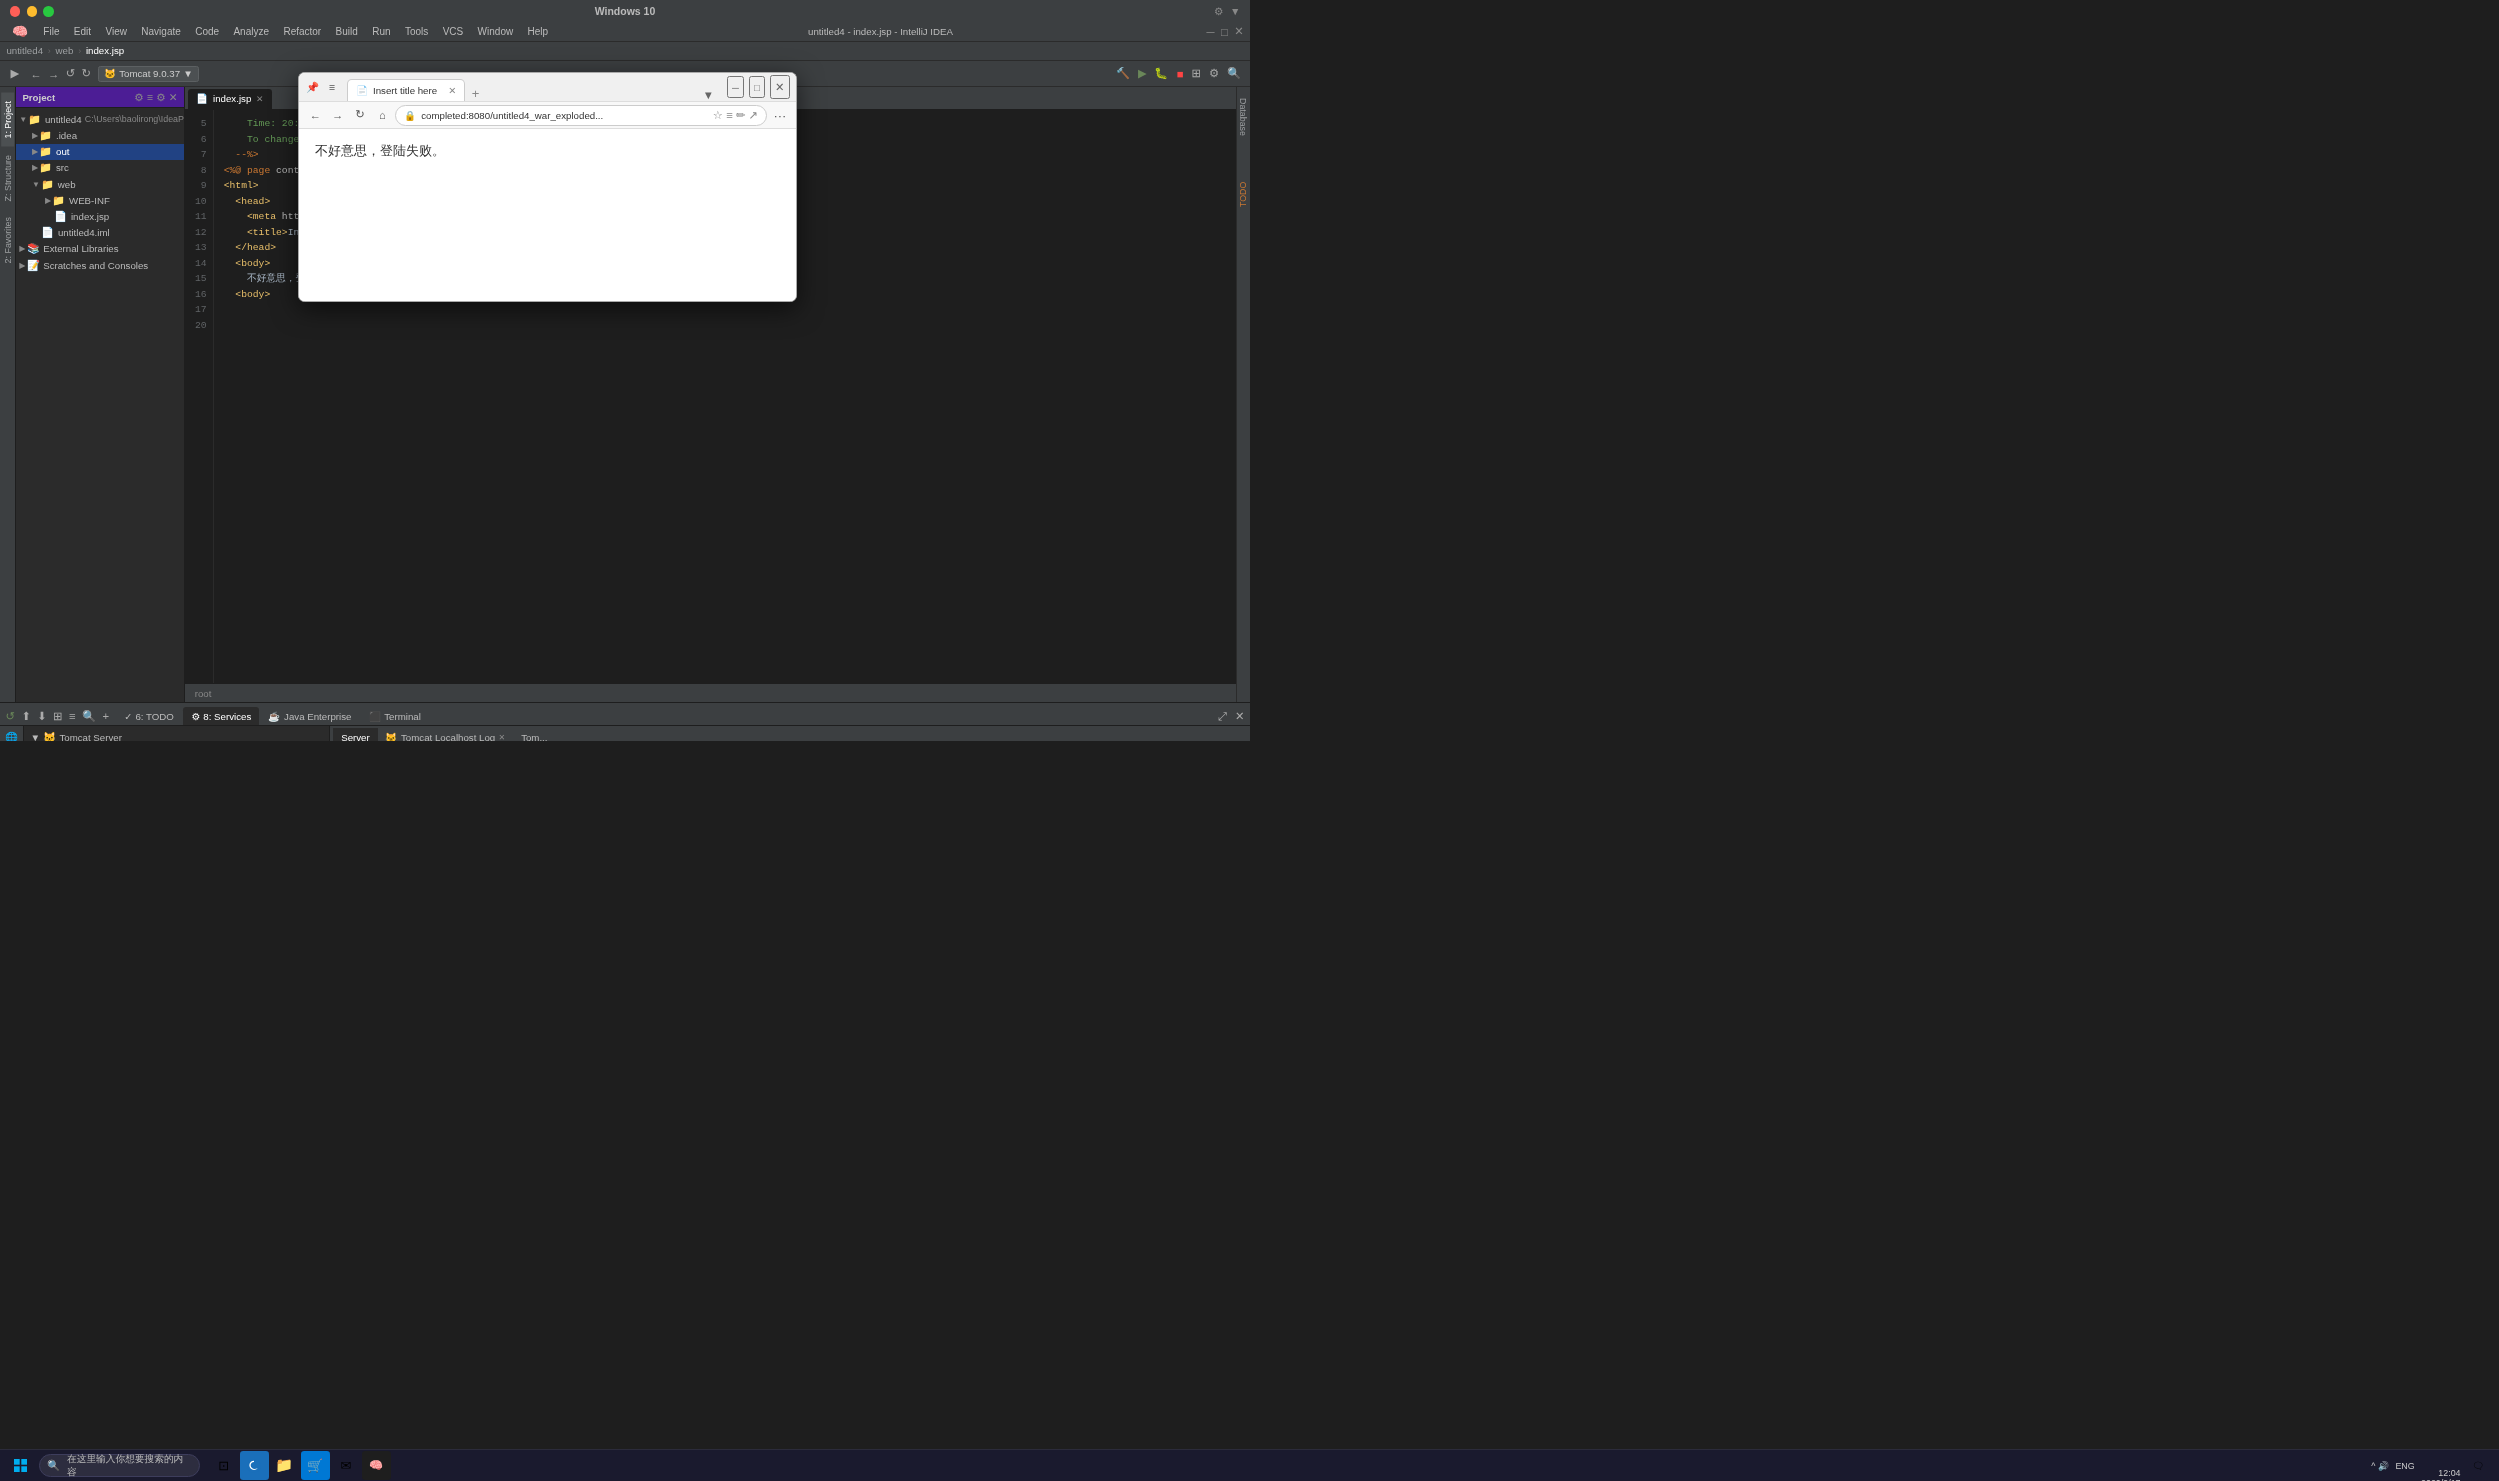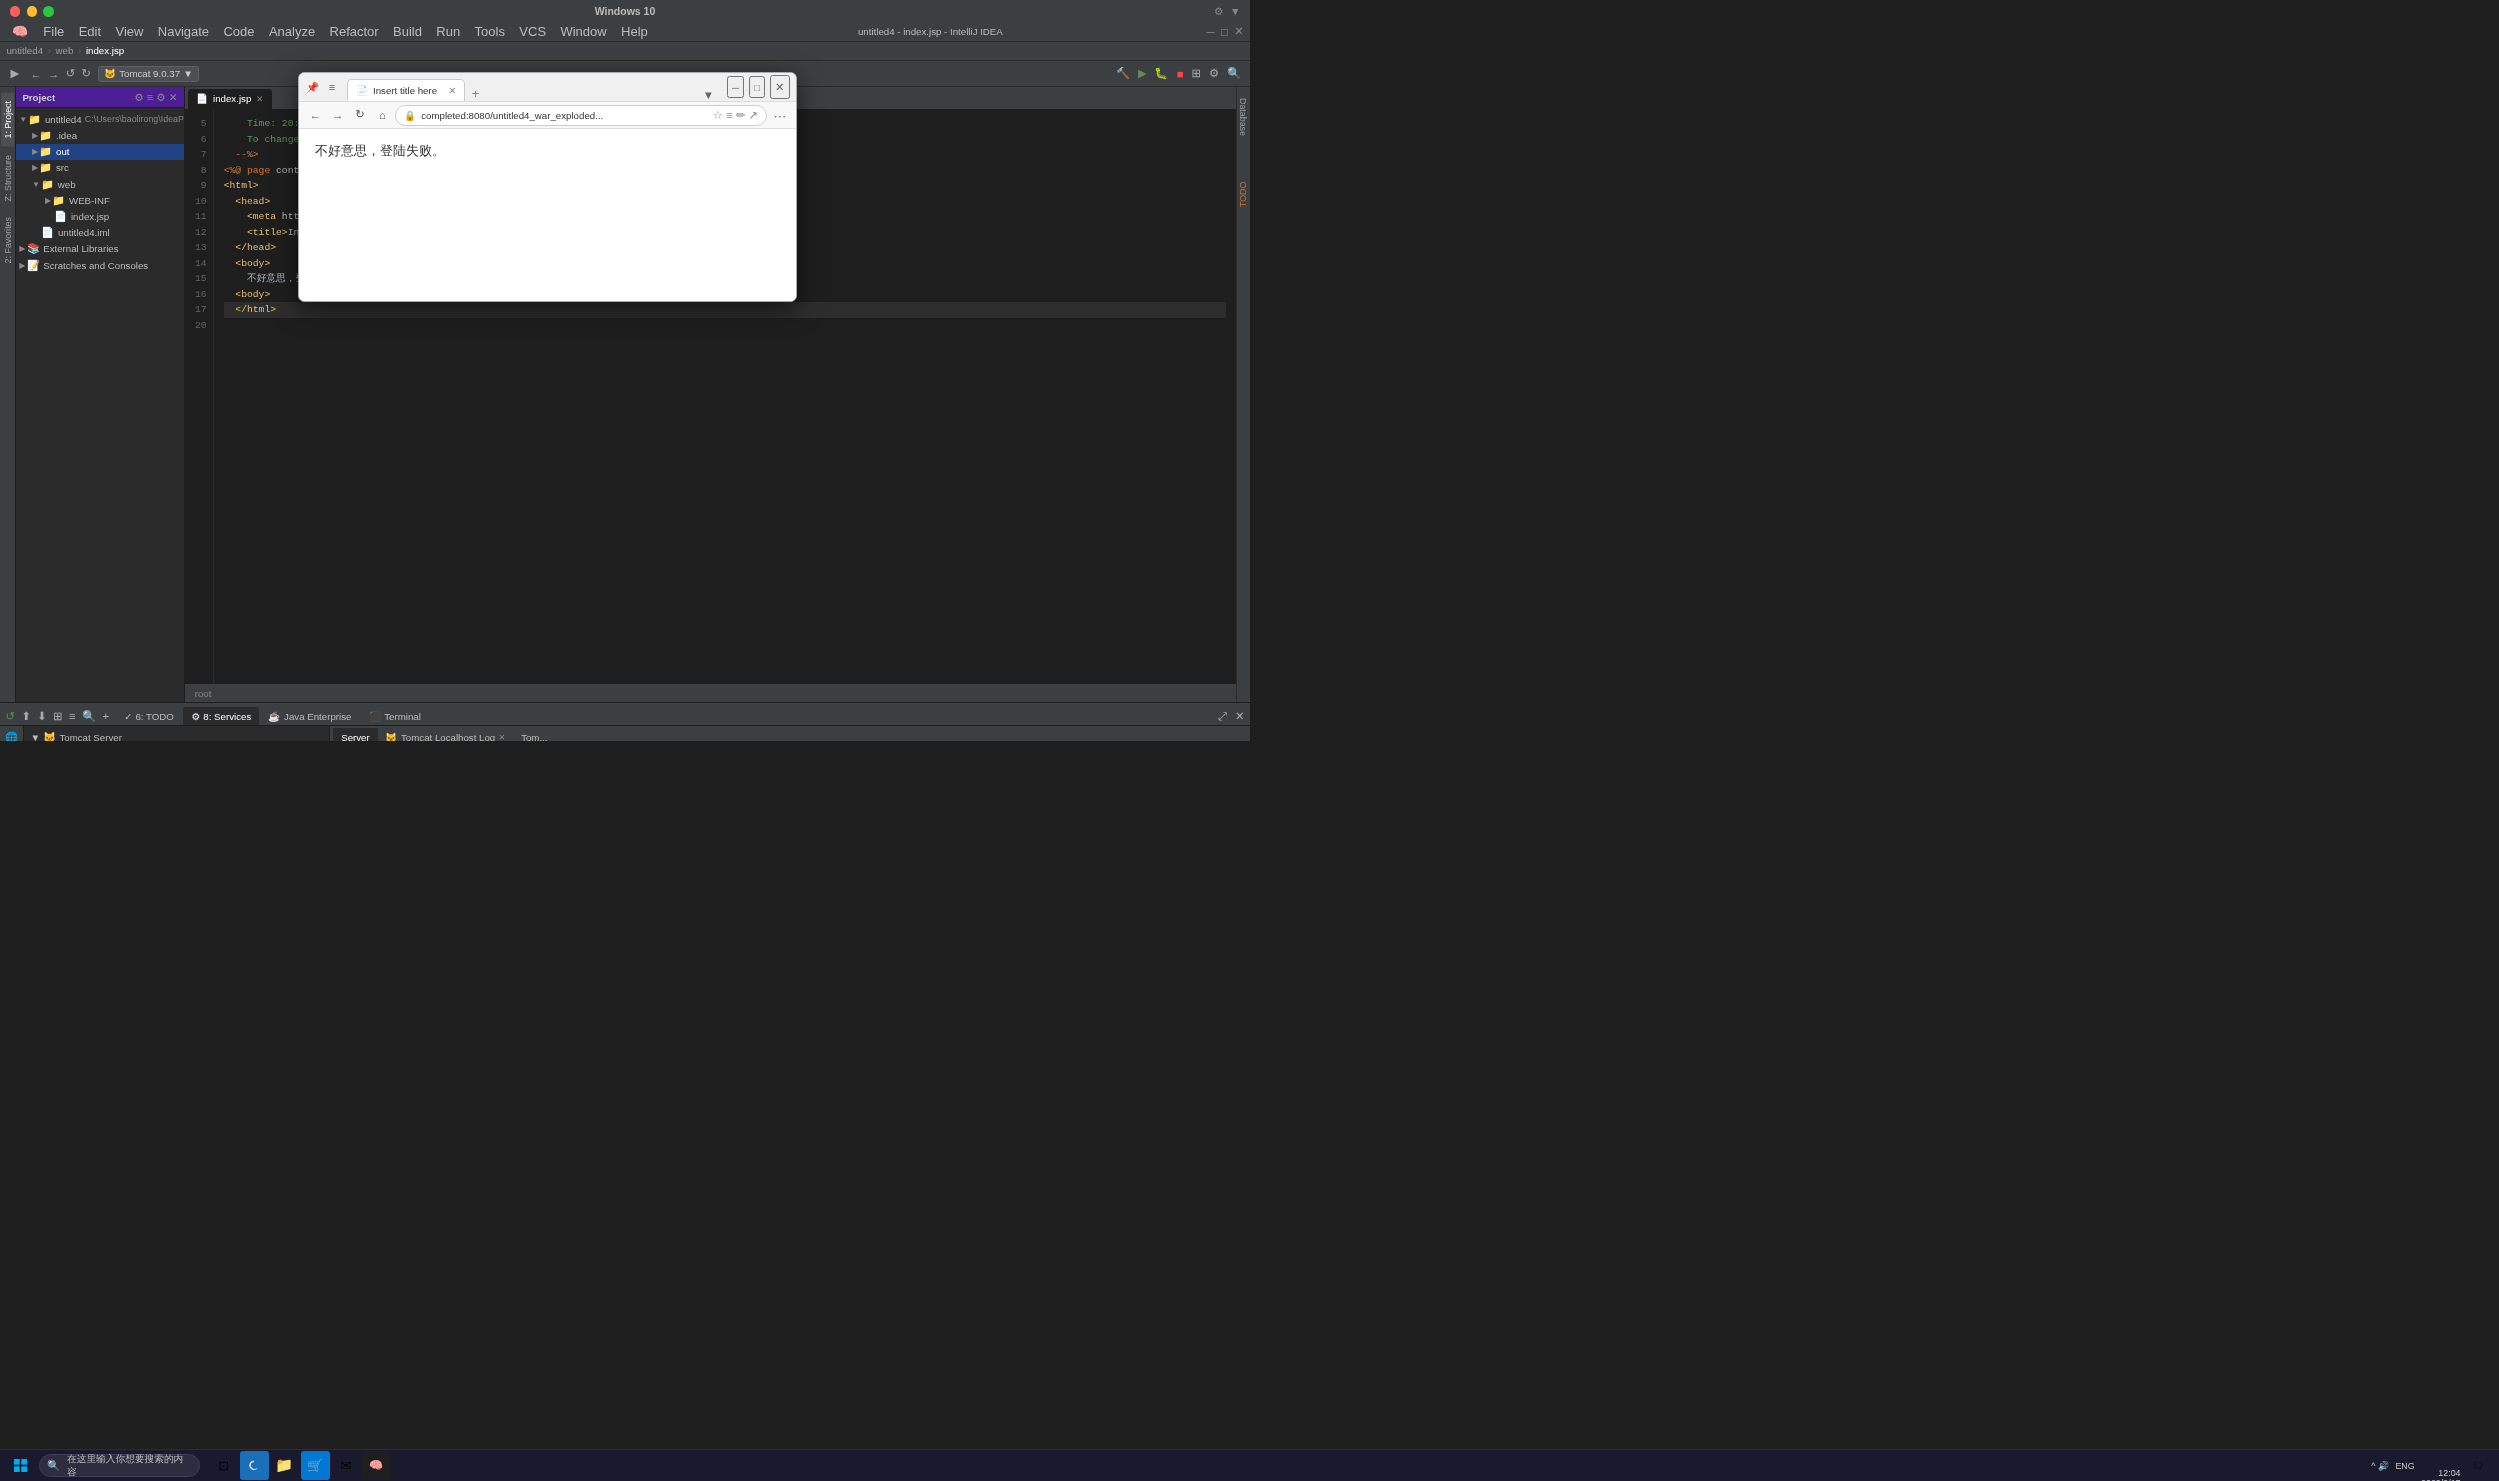--- a/index.html
+++ b/index.html
@@ -68,7 +68,7 @@
     }
     .menu-item {
       color: #bbb;
-      font-size: 13px;
+      font-size: 10px;
       padding: 1.6px 6.4px;
       cursor: pointer;
       border-radius: 2.4px;

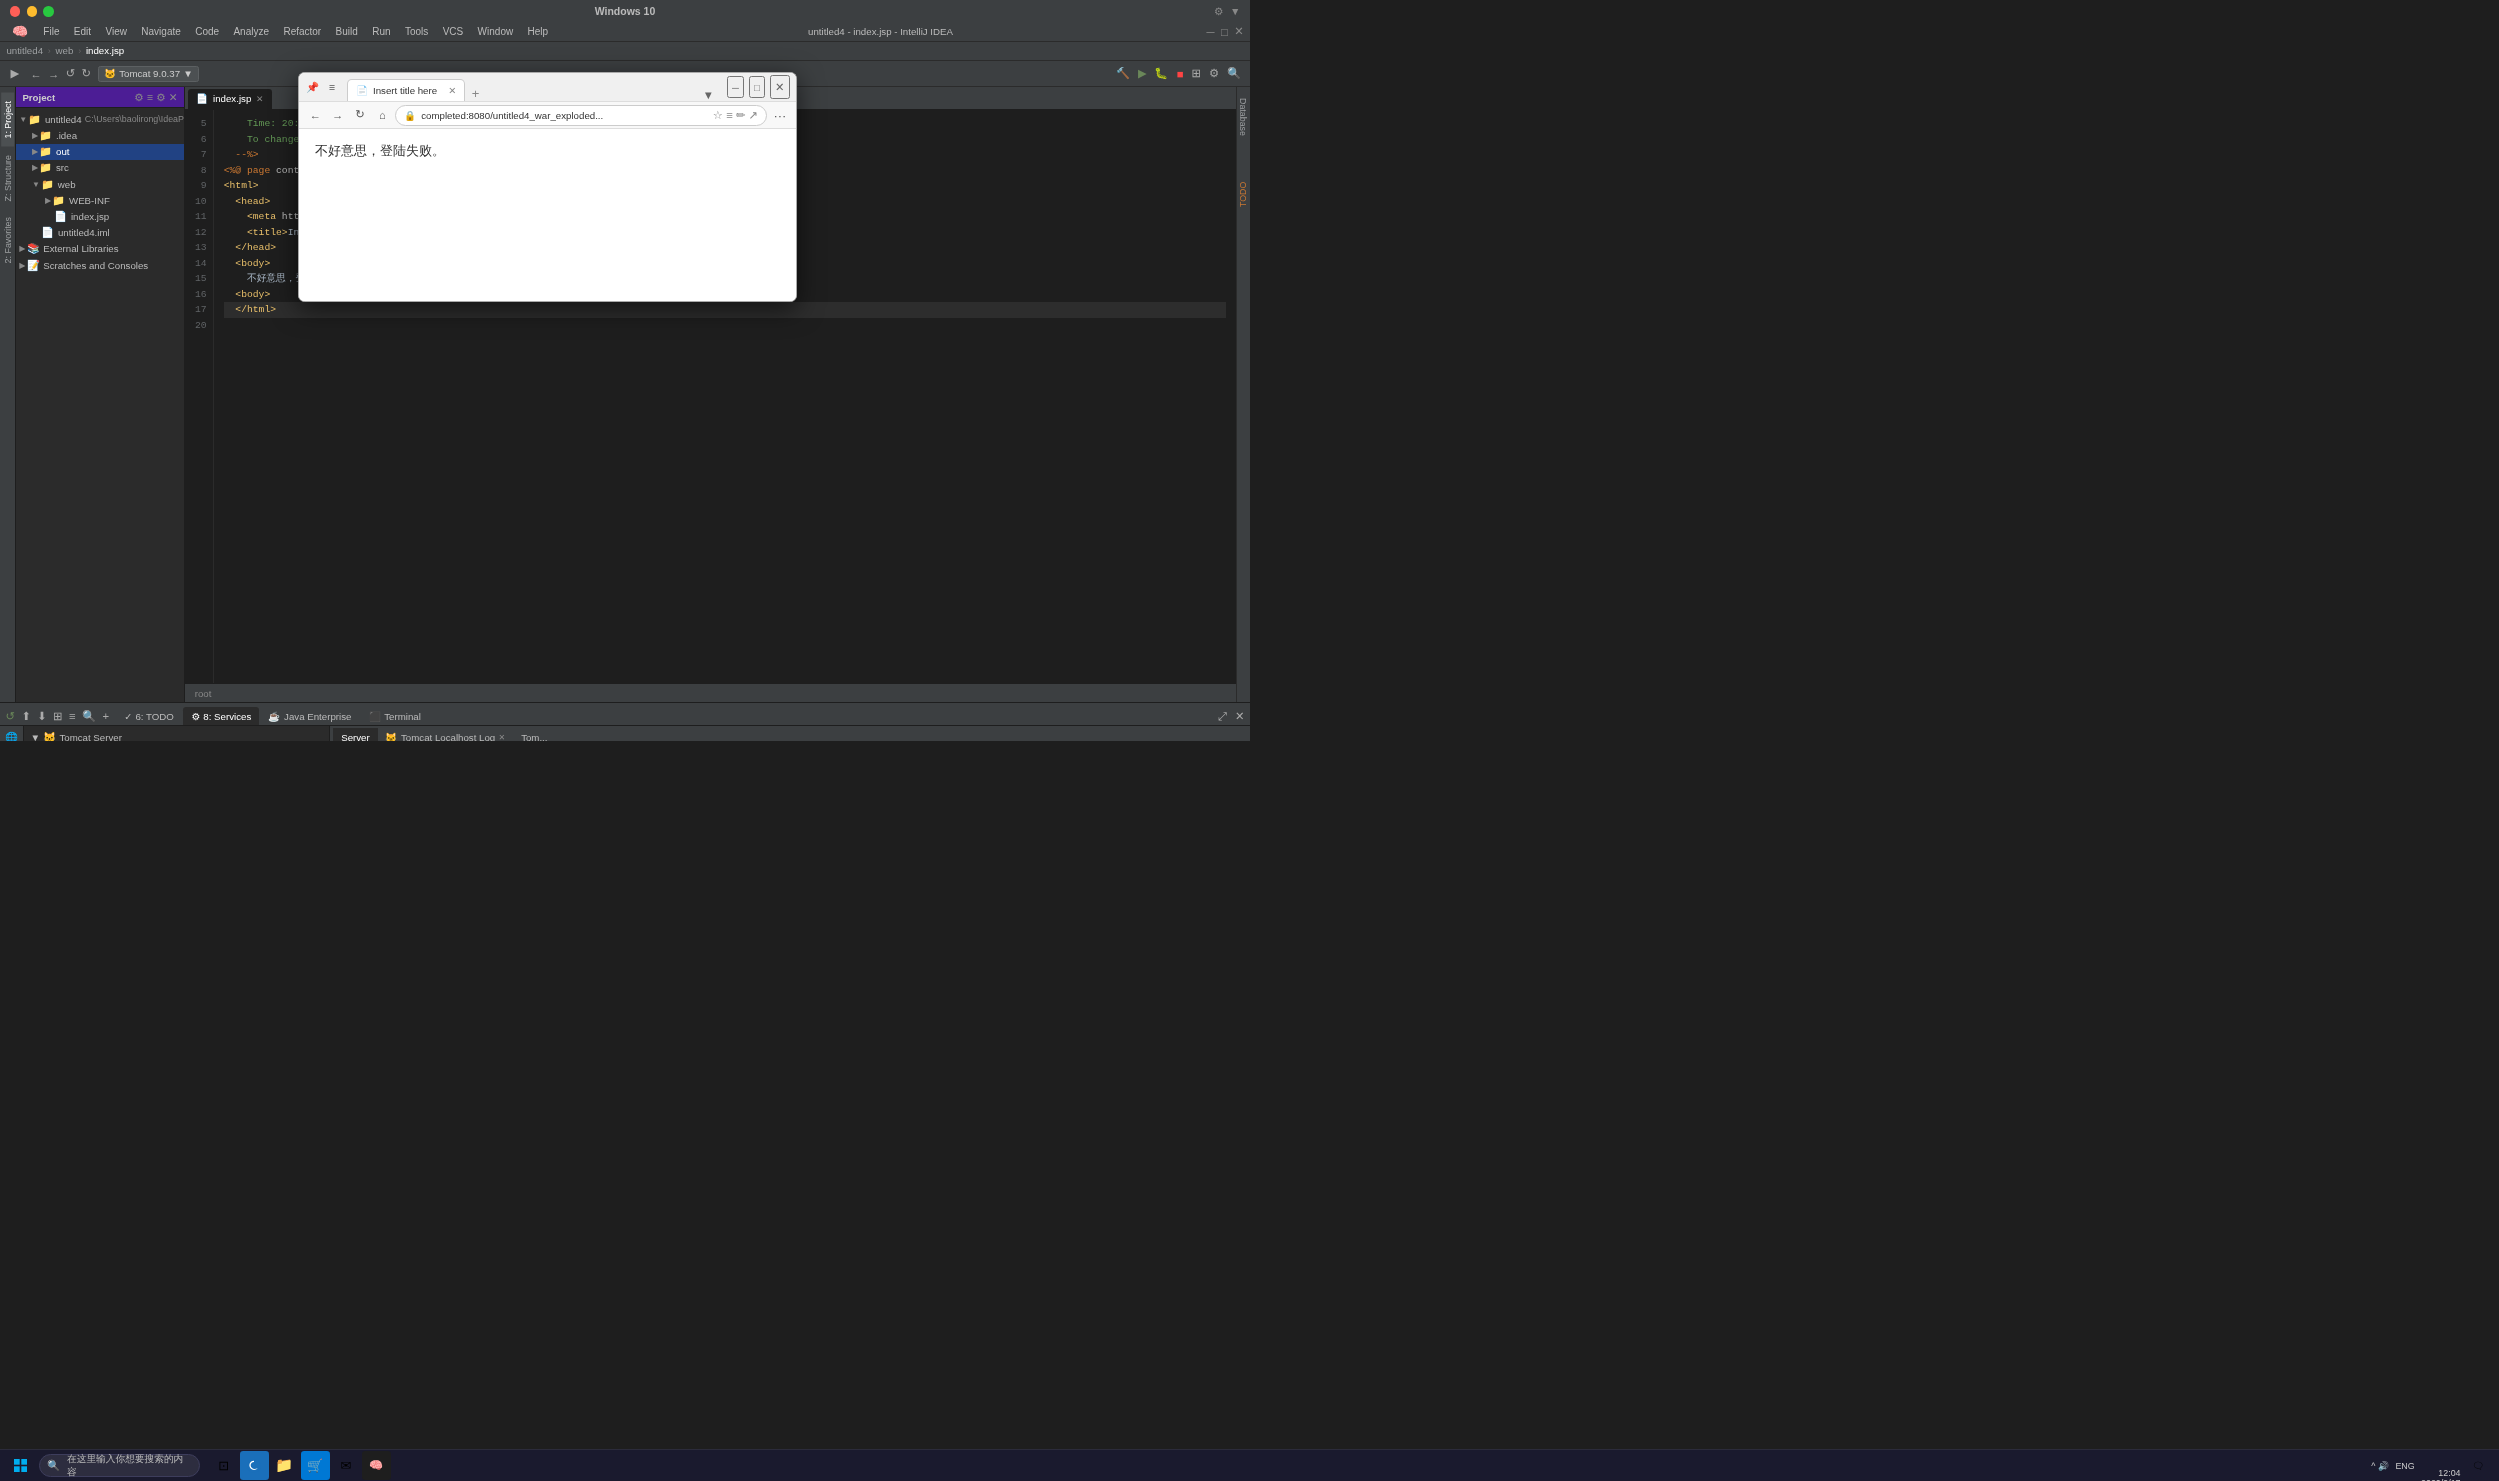--- a/index.html
+++ b/index.html
@@ -870,7 +870,6 @@
         <span class="code-line">  <span class="tag">&lt;body&gt;</span></span>
         <span class="code-line">    不好意思，登陆失败。</span>
         <span class="code-line">  <span class="tag">&lt;body&gt;</span></span>
-        <span class="code-line highlighted">  <span class="tag">&lt;/html&gt;</span></span>
         <span class="code-line"></span>
       </div>
     </div>

